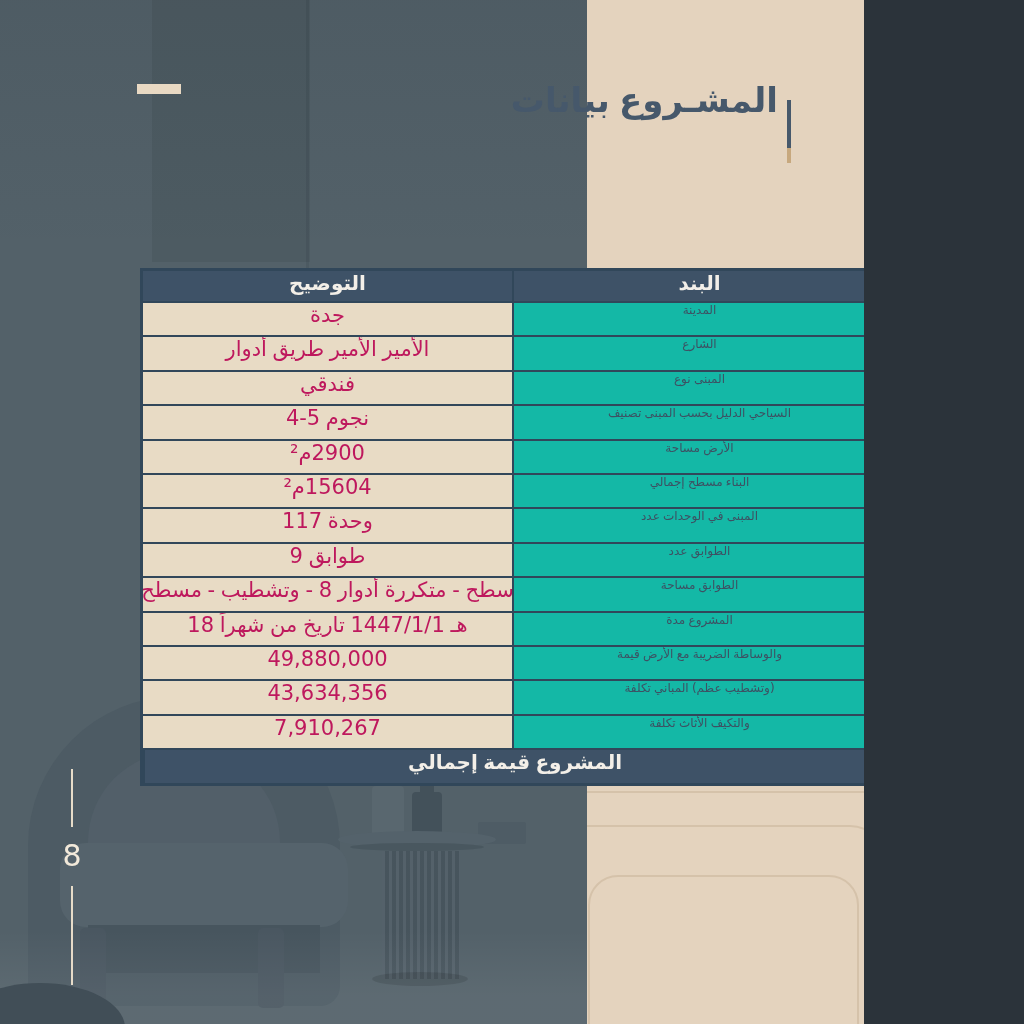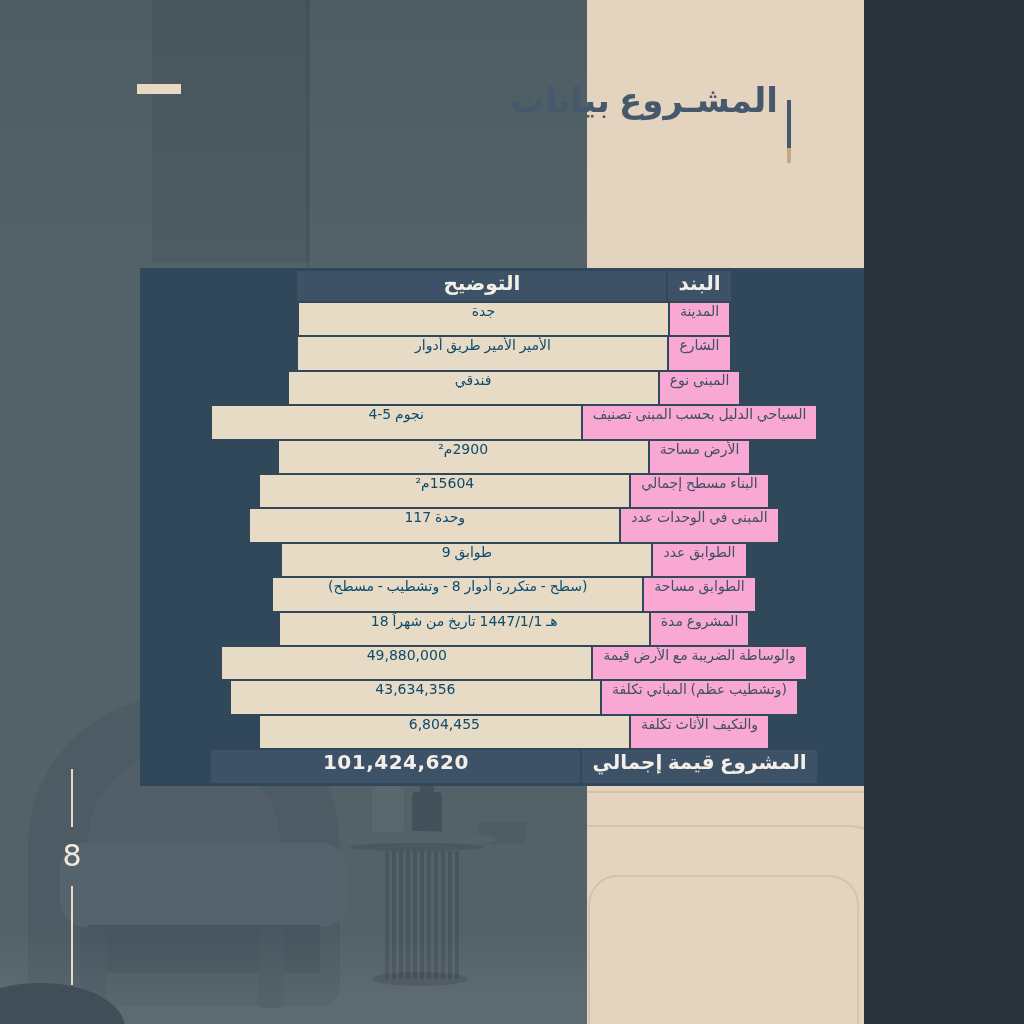--- a/index.html
+++ b/index.html
@@ -53,7 +53,7 @@
     color:#f2e9da;font-size:30px;line-height:46px;}
   
   .ptable{position:absolute;left:140px;top:268px;width:748px;height:518px;
-    display:flex;flex-direction:column;border:3px solid #31475a;background:#31475a;align-items:center;}
+    display:flex;flex-direction:column;border:3px solid #31475a;background:#31475a;}
   .trow{display:flex;flex:1 1 auto;min-height:0;}
   .trow + .trow{border-top:2px solid #31475a;}
   .trow.header{flex:0 0 30px;}

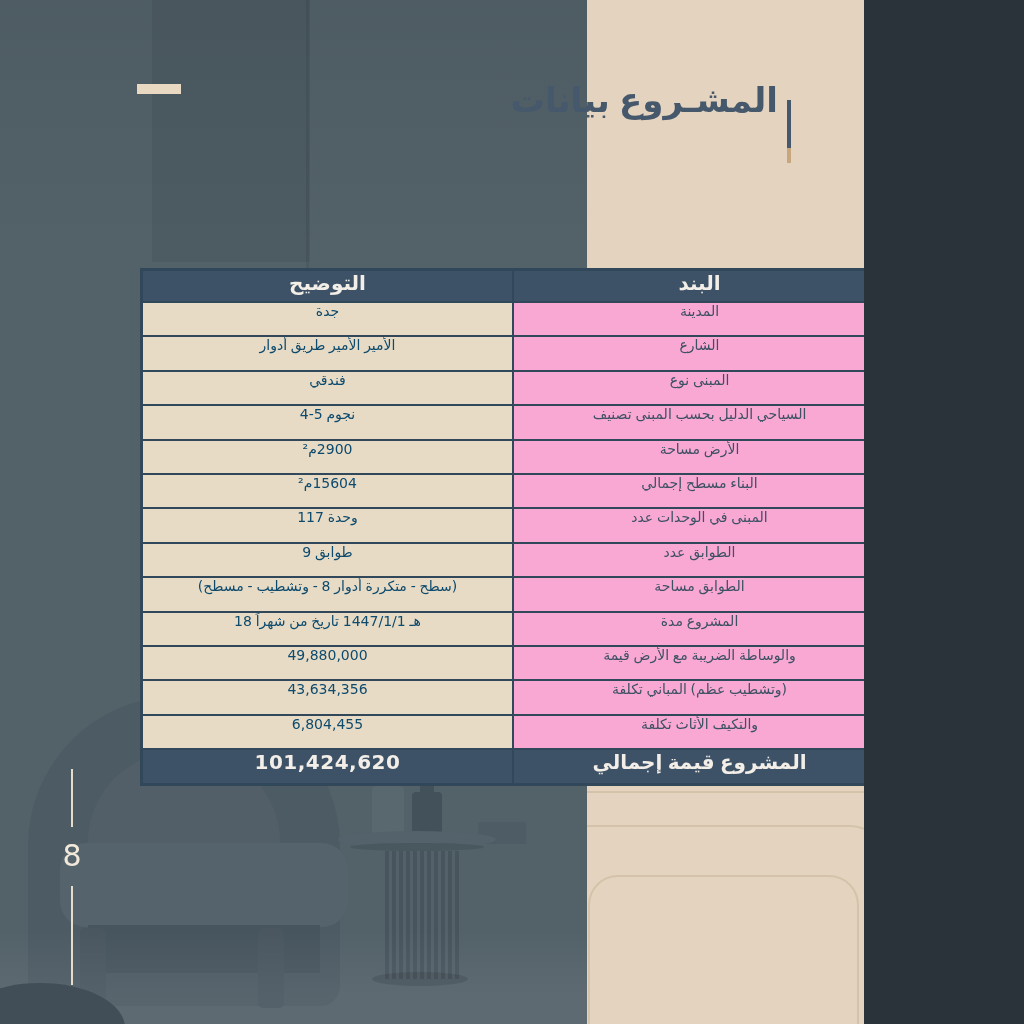--- a/index.html
+++ b/index.html
@@ -59,7 +59,7 @@
   .trow.header{flex:0 0 30px;}
   .trow.footer{flex:0 0 35px;}
   .cell{display:flex;align-items:center;justify-content:center;padding:0 10px;overflow:hidden;}
-  .cell.expl{flex:0 0 369px;background:#e8dbc5;color:#0c4a6e;font-size:14px;}
+  .cell.expl{flex:0 0 369px;background:#e8dbc5;color:#be185d;font-size:21px;}
   .cell.item{flex:1 1 auto;background:#f9a8d4;color:#3d5163;font-size:14px;border-left:2px solid #31475a;}
   .trow.header .cell,.trow.footer .cell{background:#3e5267;color:#f3efe8;font-weight:700;}
   .trow.header .cell{font-size:20px;}

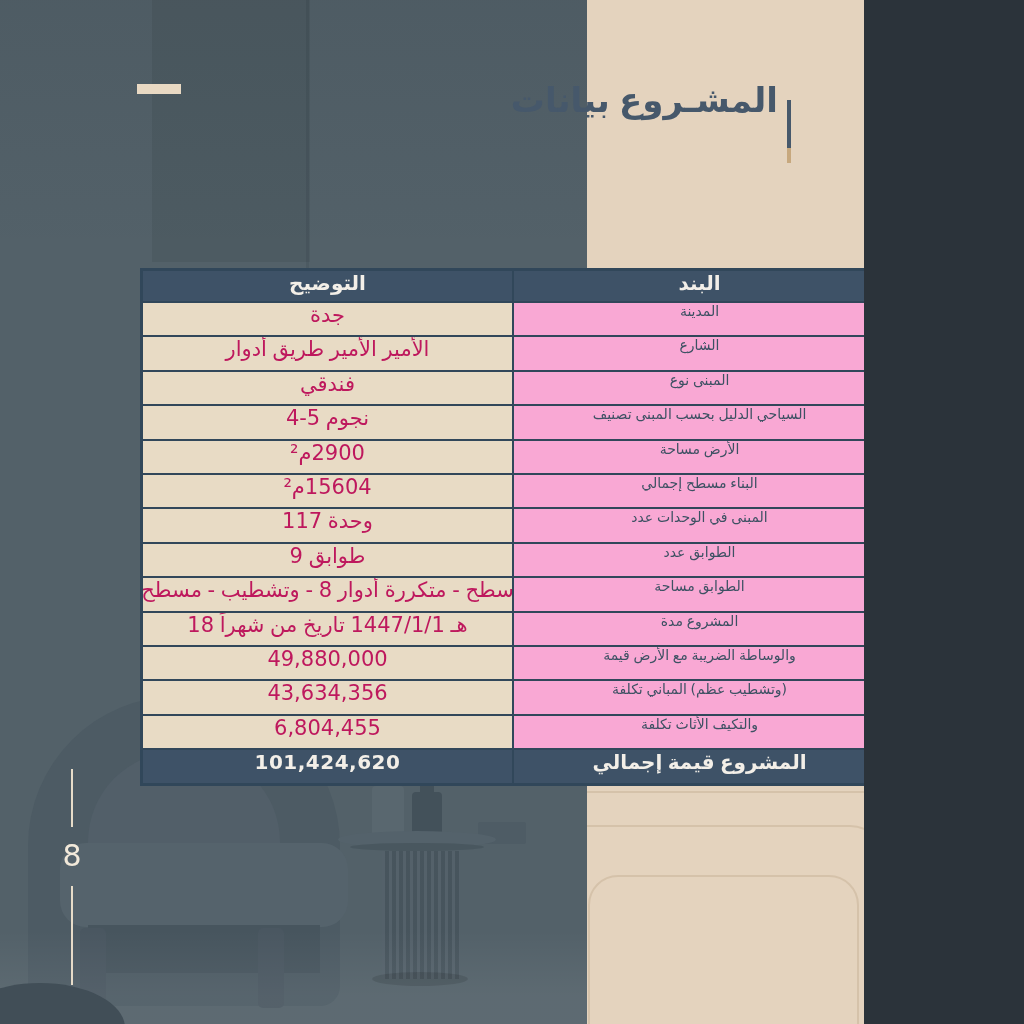--- a/index.html
+++ b/index.html
@@ -60,7 +60,7 @@
   .trow.footer{flex:0 0 35px;}
   .cell{display:flex;align-items:center;justify-content:center;padding:0 10px;overflow:hidden;}
   .cell.expl{flex:0 0 369px;background:#e8dbc5;color:#be185d;font-size:21px;}
-  .cell.item{flex:1 1 auto;background:#f9a8d4;color:#3d5163;font-size:14px;border-left:2px solid #31475a;}
+  .cell.item{flex:1 1 auto;background:#14b8a6;color:#3d5163;font-size:12px;border-left:2px solid #31475a;}
   .trow.header .cell,.trow.footer .cell{background:#3e5267;color:#f3efe8;font-weight:700;}
   .trow.header .cell{font-size:20px;}
   .trow.footer .cell.expl{font-size:20px;letter-spacing:.5px;}

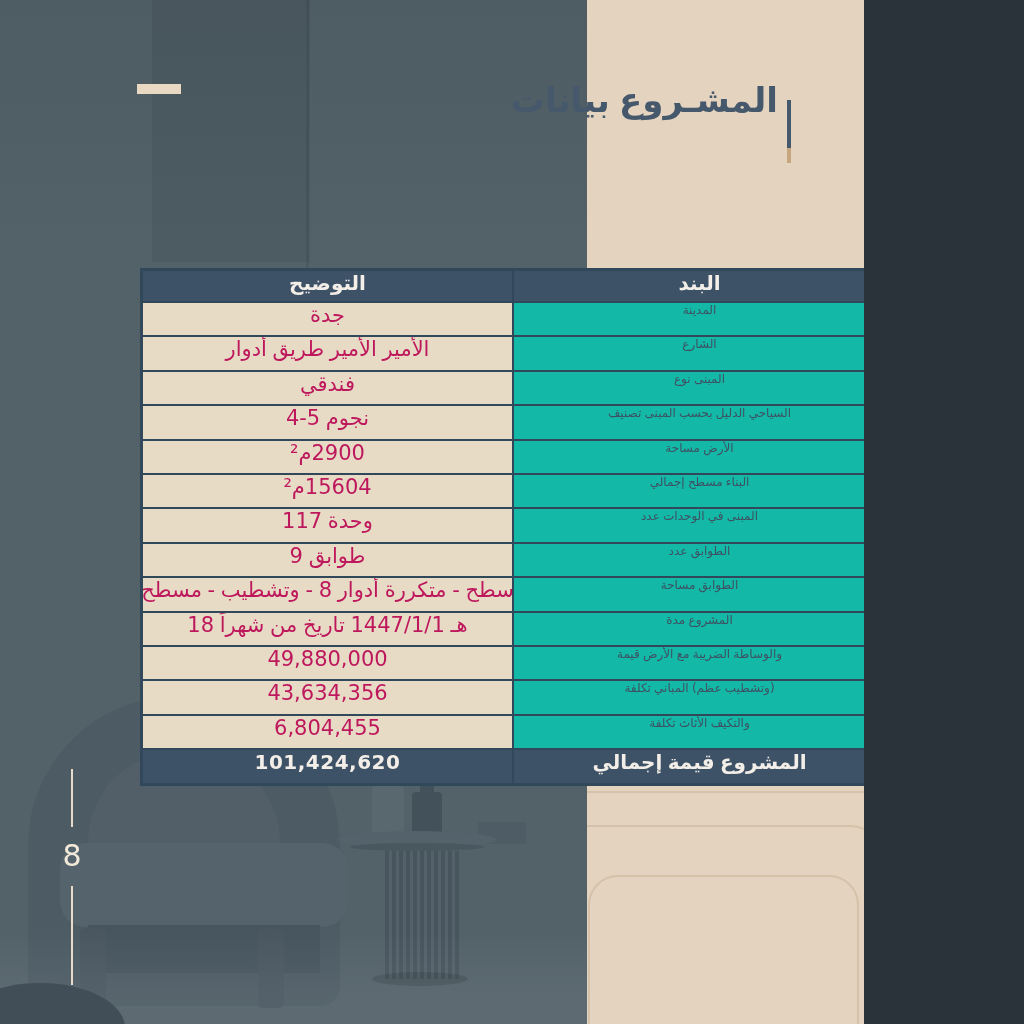--- a/index.html
+++ b/index.html
@@ -267,7 +267,7 @@
       </div>
       <div class="trow">
         <div class="cell expl words">
-          <span class="tok" dir="auto">6,804,455</span>
+          <span class="tok" dir="auto">7,910,267</span>
         </div>
         <div class="cell item words">
           <span class="tok" dir="auto">تكلفة</span>

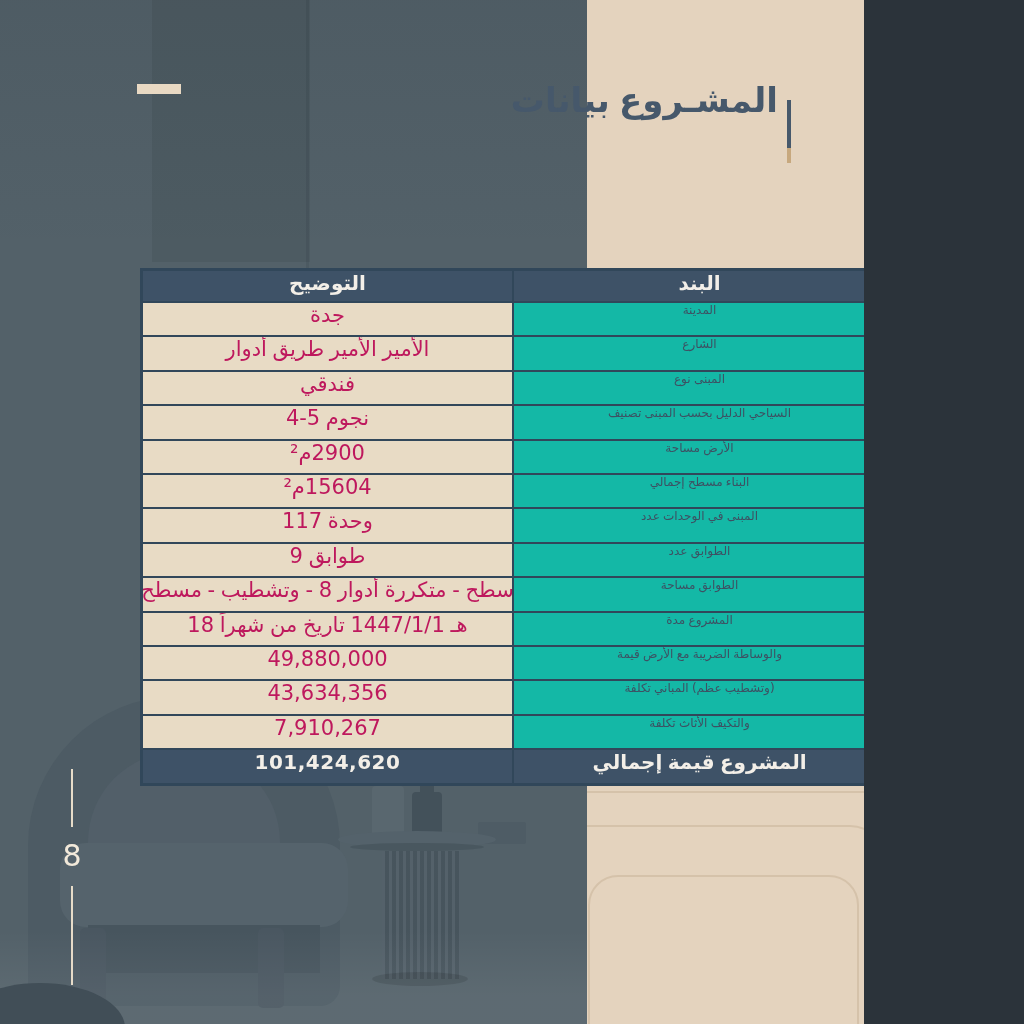--- a/index.html
+++ b/index.html
@@ -276,9 +276,6 @@
         </div>
       </div>
       <div class="trow footer">
-      <div class="cell expl words">
-          <span class="tok" dir="auto">101,424,620</span>
-        </div>
       <div class="cell item words">
           <span class="tok" dir="auto">إجمالي</span>
           <span class="tok" dir="auto">قيمة</span>

